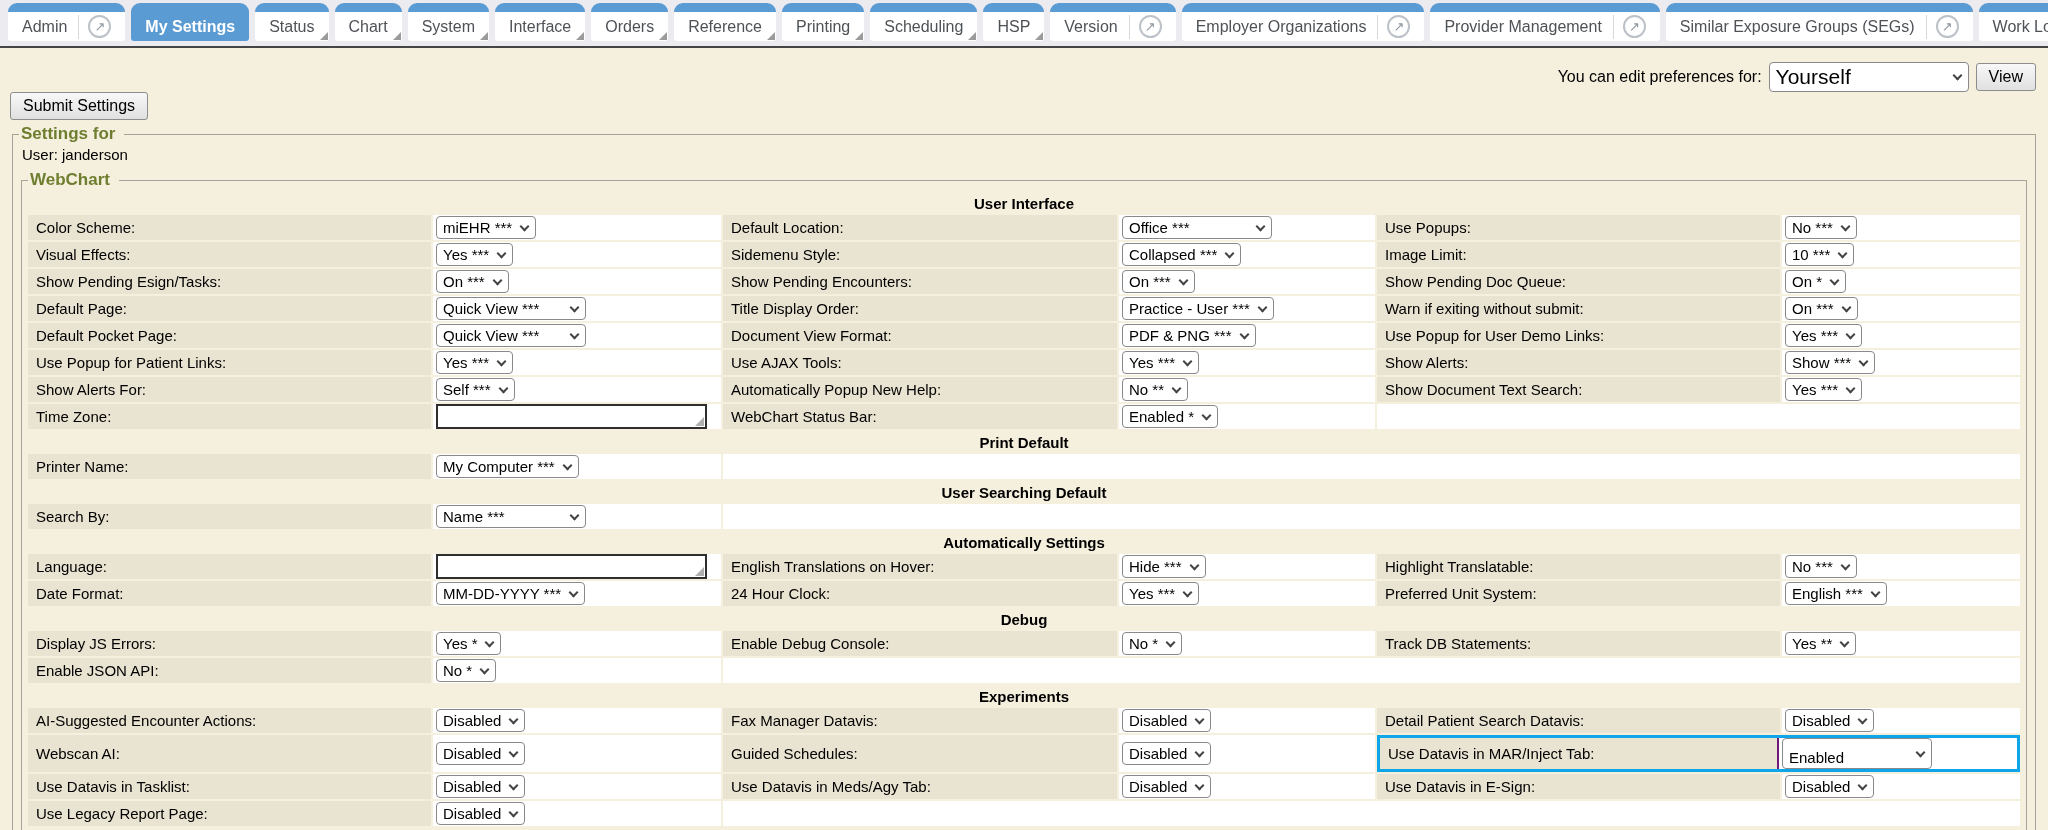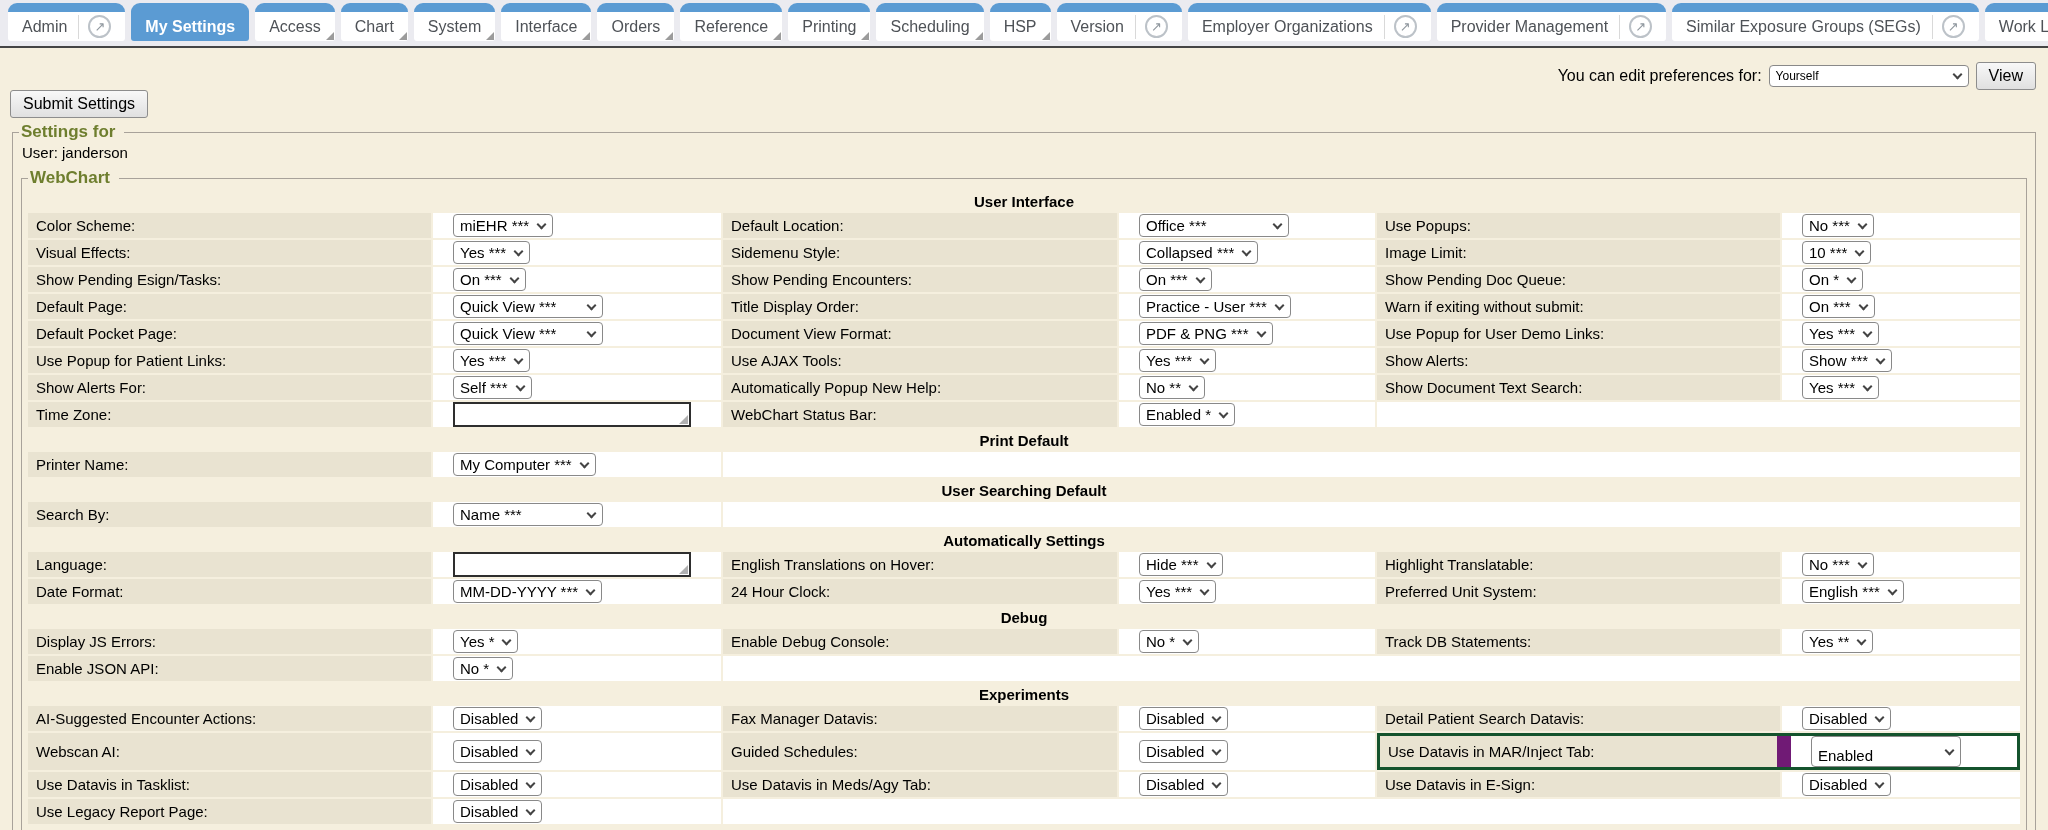--- a/index.html
+++ b/index.html
@@ -73,7 +73,7 @@
       <div style="display: inline;">My Settings</div>
     </div>
     <div class="tab">
-      <div style="display: inline;">Access</div>
+      <div style="display: inline;">Status</div>
       <div class="fold"></div>
     </div>
     <div class="tab">

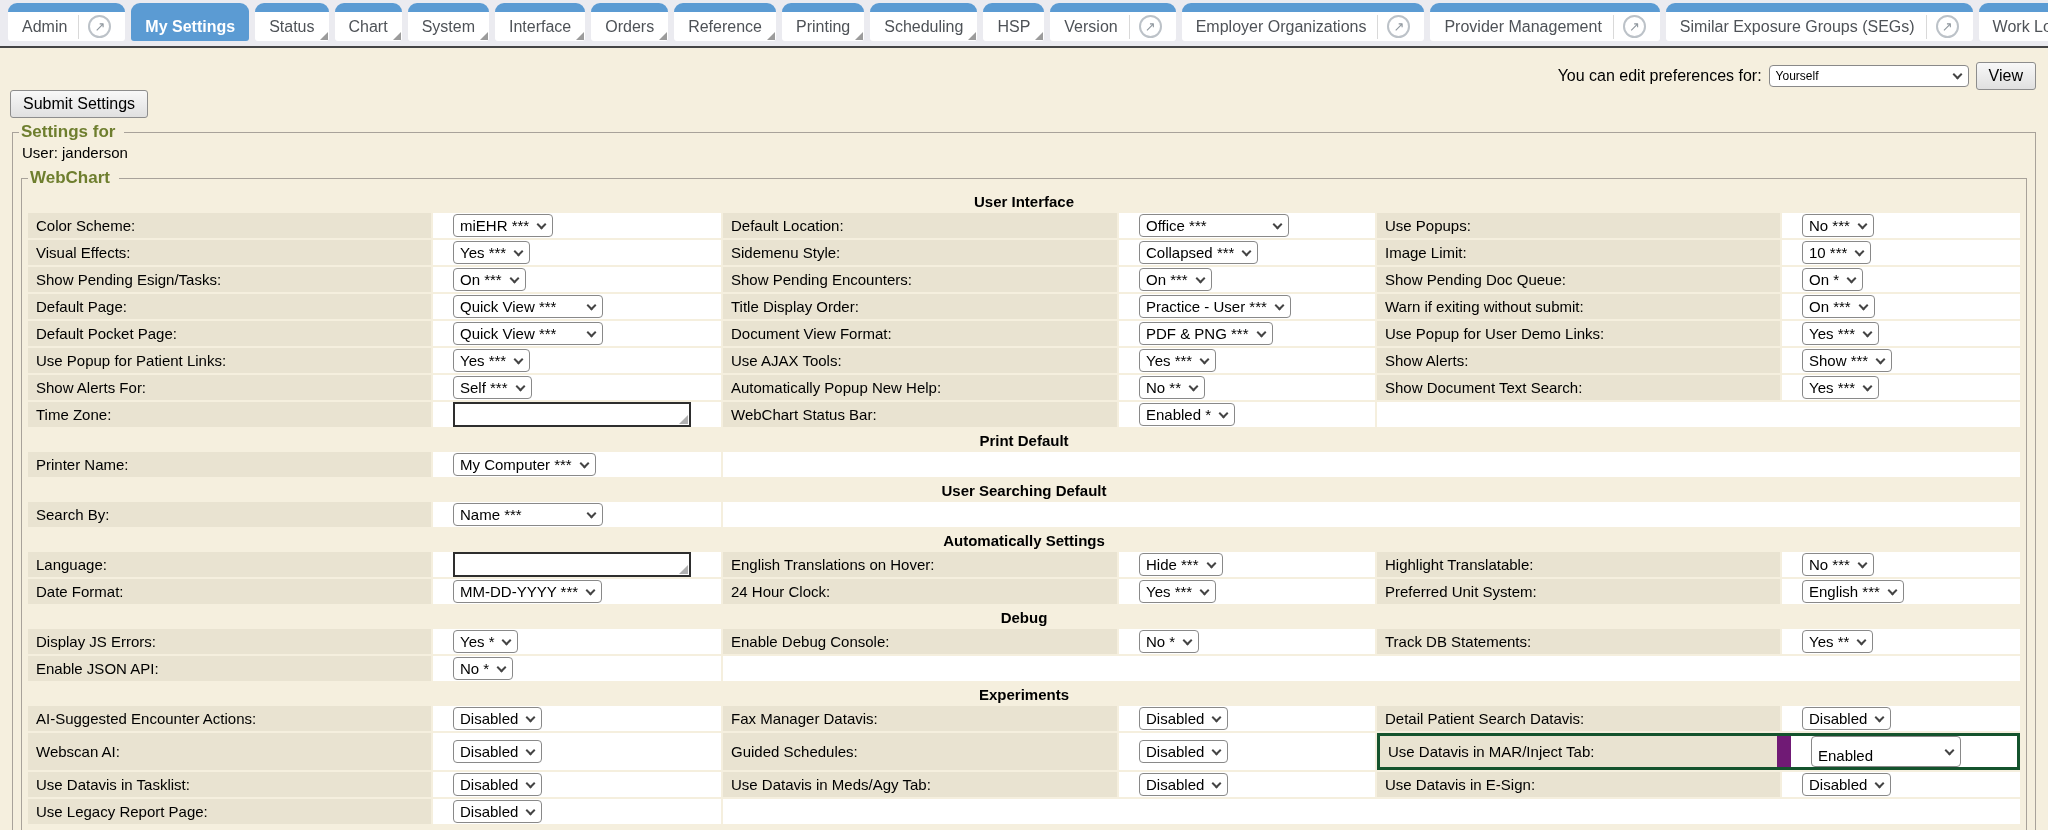--- a/index.html
+++ b/index.html
@@ -34,7 +34,7 @@
     border: 1px solid #898989; border-radius: 4px; padding: 2px 7px 2px 6px;
     min-height: 22px; font-size: 15px; cursor: pointer; white-space: nowrap; }
   .sel.wide { min-width: 150px; justify-content: space-between; }
-  .sel.userpick { min-width: 200px; justify-content: space-between; font-size: 12px; }
+  .sel.userpick { min-width: 200px; justify-content: space-between; font-size: 21px; }
   .chev { width: 7px; height: 7px; border-right: 2px solid #444; border-bottom: 2px solid #444;
     transform: rotate(45deg); margin-top: -3px; flex: none; }
   .inwrap { position: relative; width: 96%; }

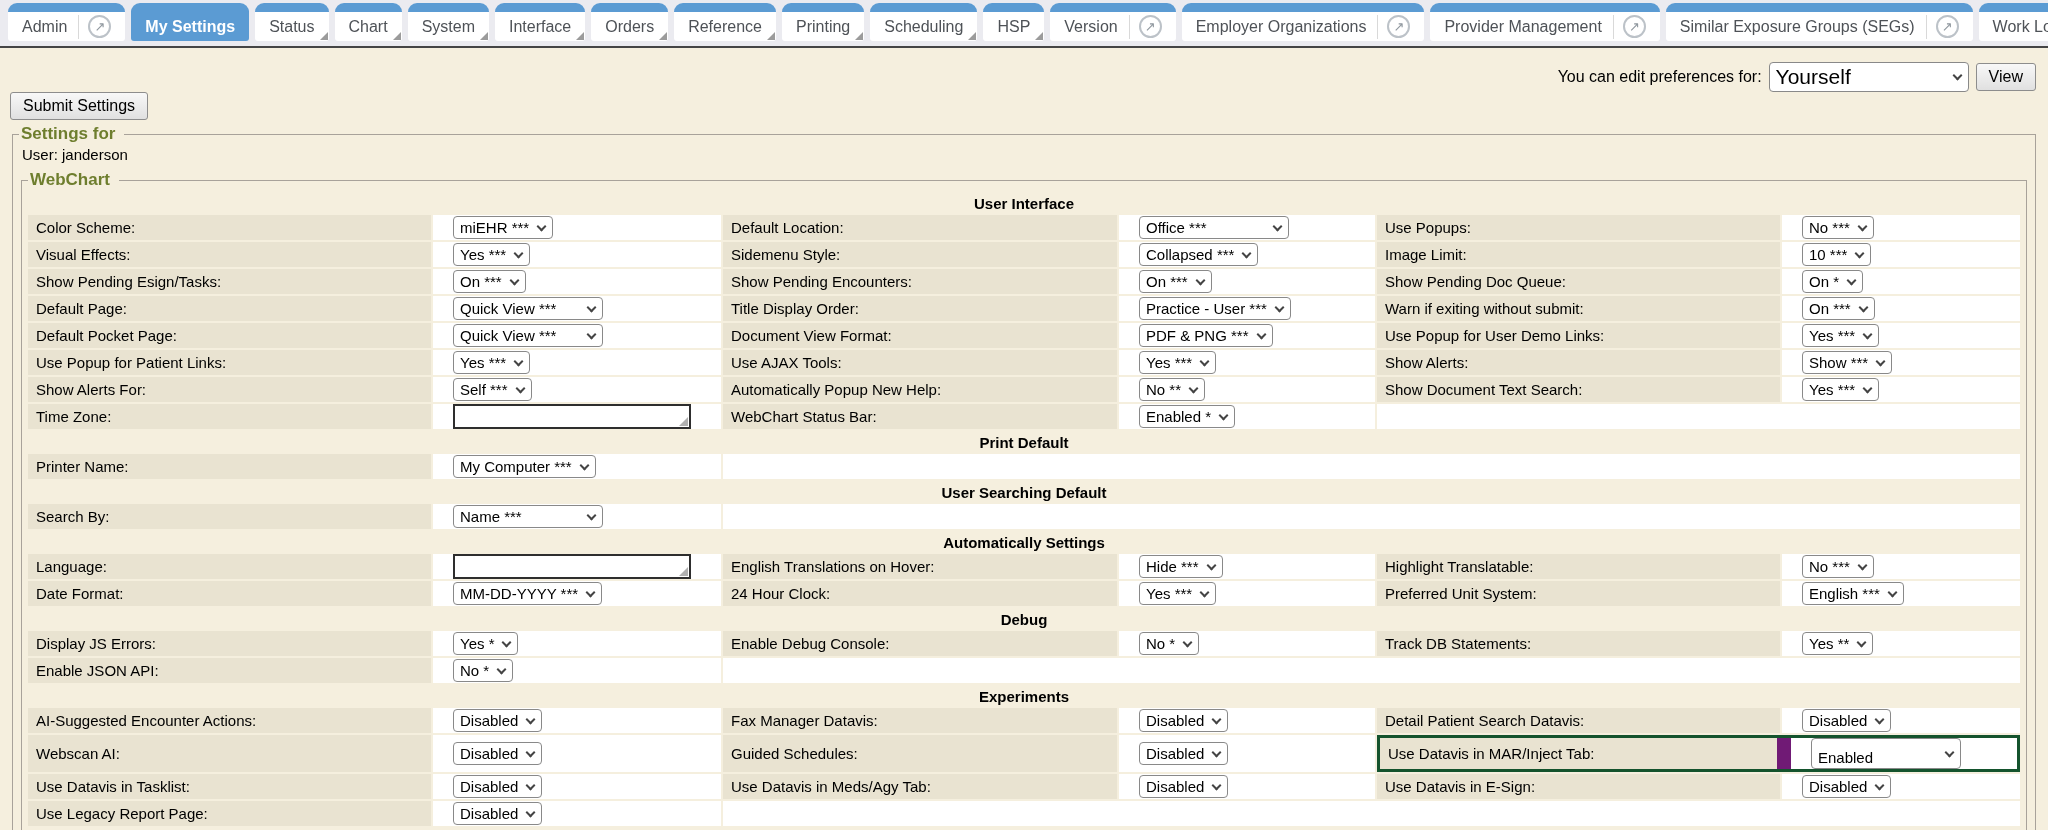--- a/index.html
+++ b/index.html
@@ -55,7 +55,7 @@
     padding: 3px 0 1px 0; }
   .lbl { background: #e9e3d1; display: flex; align-items: center; padding: 0 8px;
     font-size: 15px; min-height: 25px; }
-  .val { background: #fff; display: flex; align-items: center; padding: 0 20px; min-height: 25px; }
+  .val { background: #fff; display: flex; align-items: center; padding: 0 3px; min-height: 25px; }
   .hl { border: 3px solid #14532d; display: grid; grid-template-columns: 397px 1fr; gap: 14px;
     background: #701a75; }
   .hl .lbl, .hl .val { min-height: 19px; }

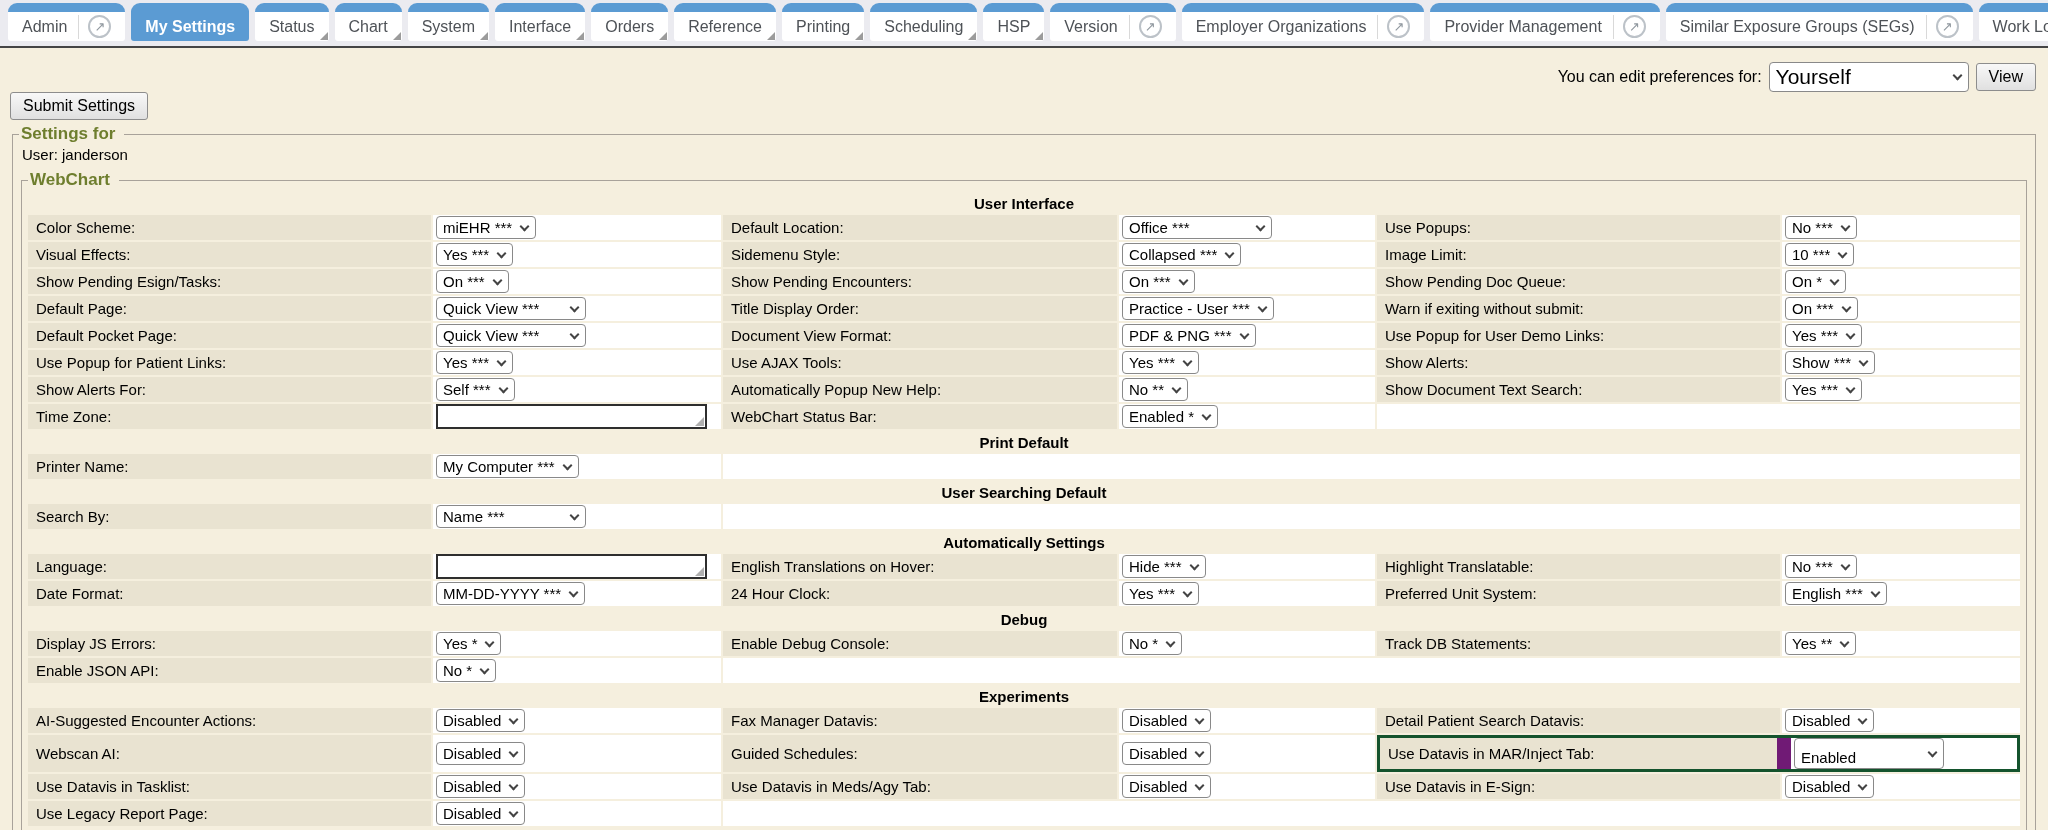--- a/index.html
+++ b/index.html
@@ -56,7 +56,7 @@
   .lbl { background: #e9e3d1; display: flex; align-items: center; padding: 0 8px;
     font-size: 15px; min-height: 25px; }
   .val { background: #fff; display: flex; align-items: center; padding: 0 3px; min-height: 25px; }
-  .hl { border: 3px solid #14532d; display: grid; grid-template-columns: 397px 1fr; gap: 14px;
+  .hl { border: 3px solid #0ea5e9; display: grid; grid-template-columns: 397px 1fr; gap: 2px;
     background: #701a75; }
   .hl .lbl, .hl .val { min-height: 19px; }
 </style>

